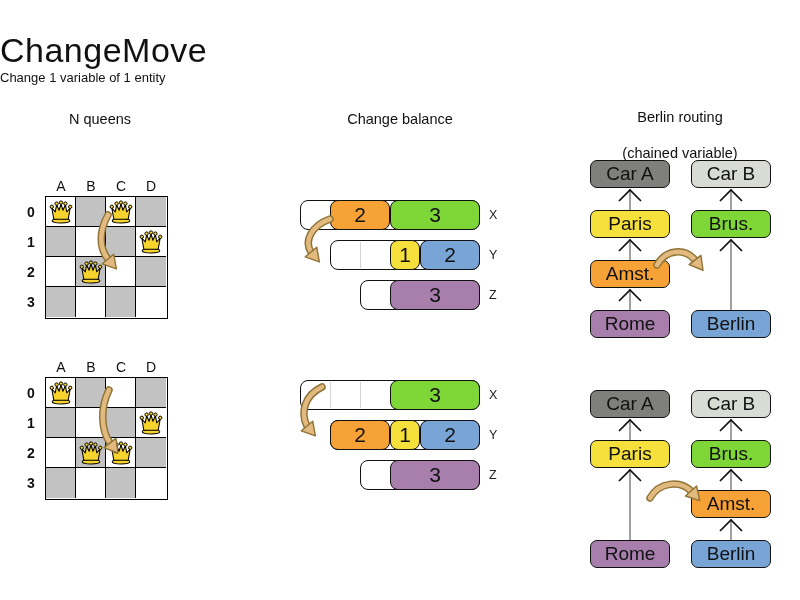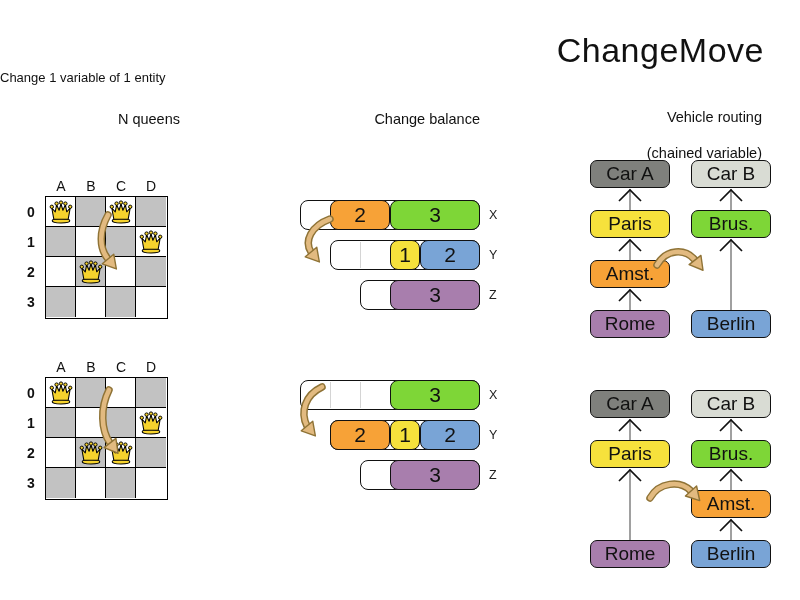--- a/index.html
+++ b/index.html
@@ -6,7 +6,7 @@
   body{font-family:"Liberation Sans","DejaVu Sans",sans-serif;color:#111;}
   #stage{position:relative;width:800px;height:600px;background:#fff;overflow:hidden;}
   .abs{position:absolute;}
-  .title{left:0;top:31px;width:764px;text-align:right;font-size:34px;letter-spacing:.5px;}
+  .title{left:0;top:31px;width:764px;text-align:left;font-size:34px;letter-spacing:.5px;}
   .subtitle{left:0;top:70px;width:784px;text-align:left;font-size:13px;}
   .heading{font-size:14.5px;text-align:right;}
   .colhead{width:30px;text-align:center;font-size:14px;height:16px;line-height:16px;}

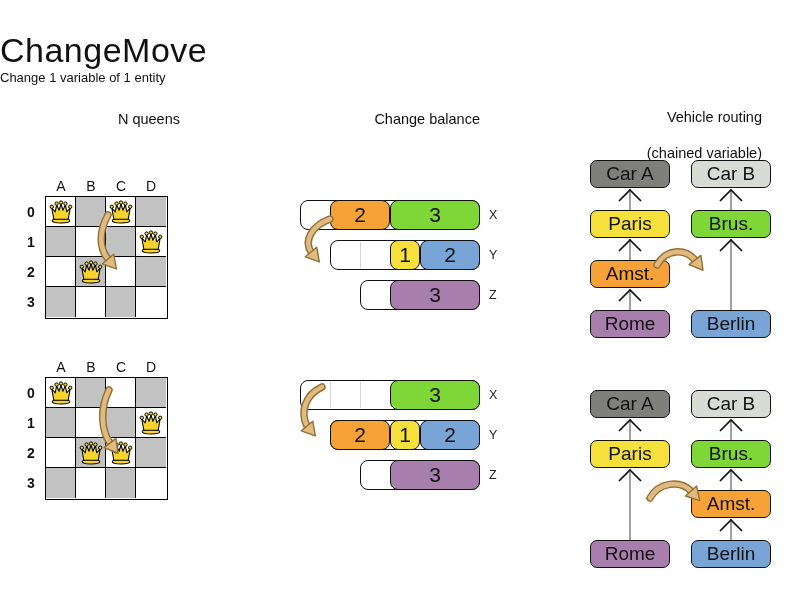--- a/index.html
+++ b/index.html
@@ -8,7 +8,7 @@
   .abs{position:absolute;}
   .title{left:0;top:31px;width:764px;text-align:left;font-size:34px;letter-spacing:.5px;}
   .subtitle{left:0;top:70px;width:784px;text-align:left;font-size:13px;}
-  .heading{font-size:14.5px;text-align:right;}
+  .heading{font-size:14.5px;text-align:center;}
   .colhead{width:30px;text-align:center;font-size:14px;height:16px;line-height:16px;}
   .rowhead{width:22px;text-align:center;font-size:14px;font-weight:bold;height:22px;line-height:22px;}
   .crow{height:30px;box-sizing:border-box;background:#fff;border:1.5px solid #111;border-radius:8px;}

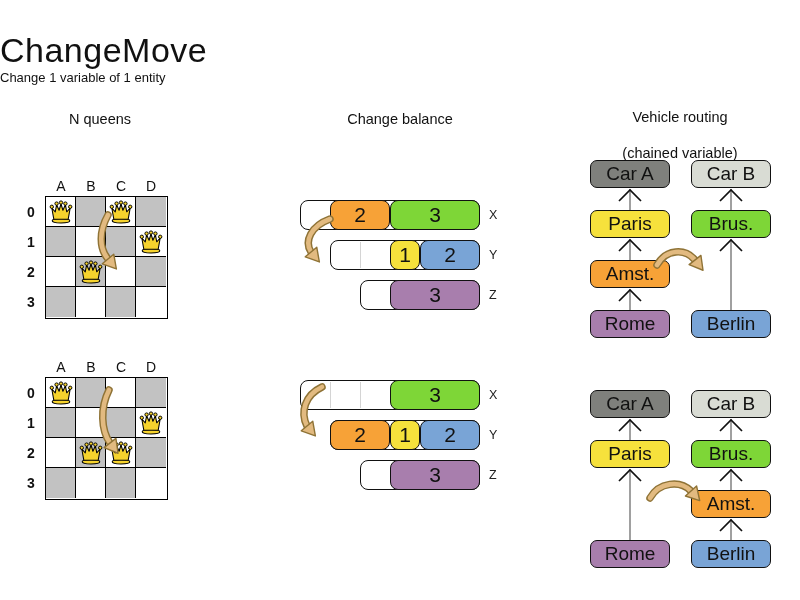--- a/index.html
+++ b/index.html
@@ -30,7 +30,7 @@
 
   <div class="abs heading" style="left:20px;top:111px;width:160px">N queens</div>
   <div class="abs heading" style="left:320px;top:111px;width:160px">Change balance</div>
-  <div class="abs heading" style="left:598px;top:109px;width:164px">Vehicle routing</div>
+  <div class="abs heading" style="left:598px;top:109px;width:164px">Berlin routing</div>
   <div class="abs heading" style="left:598px;top:145px;width:164px">(chained variable)</div>
 
   <div id="diagram-layer">

